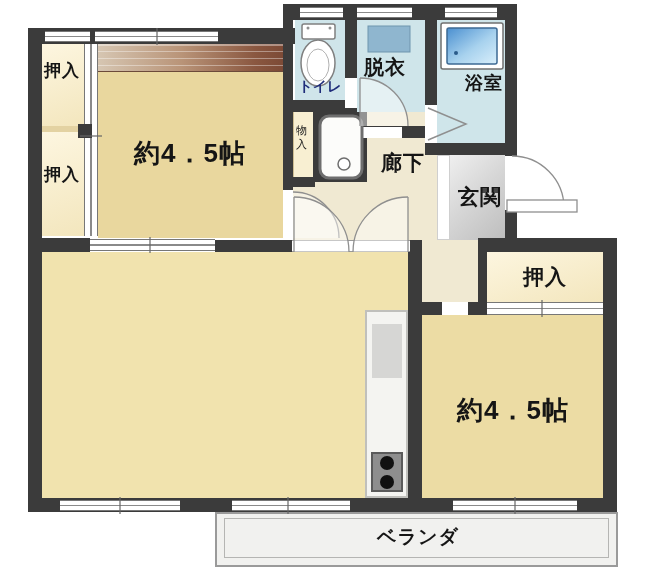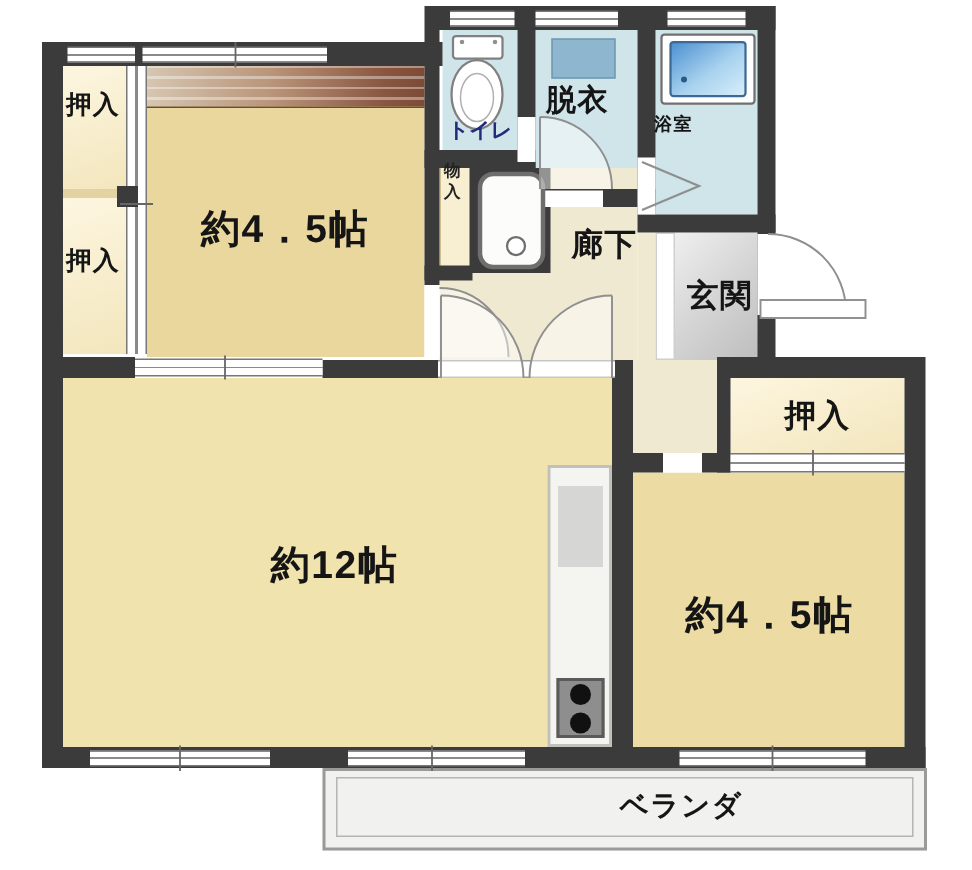--- a/index.html
+++ b/index.html
@@ -185,7 +185,7 @@
   <div class="room-label" style="left:190px;top:153px;font-size:26px;">約4．5帖</div>
   <div class="room-label" style="left:320px;top:87px;font-size:14px;color:var(--toiletText);letter-spacing:0;">トイレ</div>
   <div class="room-label" style="left:385px;top:67px;font-size:20px;">脱衣</div>
-  <div class="room-label" style="left:449px;top:83px;font-size:12px;">浴室</div>
+  <div class="room-label" style="left:484px;top:83px;font-size:18px;">浴室</div>
   <div class="abs" style="left:296px;top:108px;width:15px;font-size:11px;line-height:1.25;font-weight:700;color:#222;word-break:break-all;">物入</div>
   <div class="room-label" style="left:403px;top:163px;font-size:21px;text-align:right;">廊下</div>
   <div class="room-label" style="left:480px;top:197px;font-size:21px;">玄関</div>

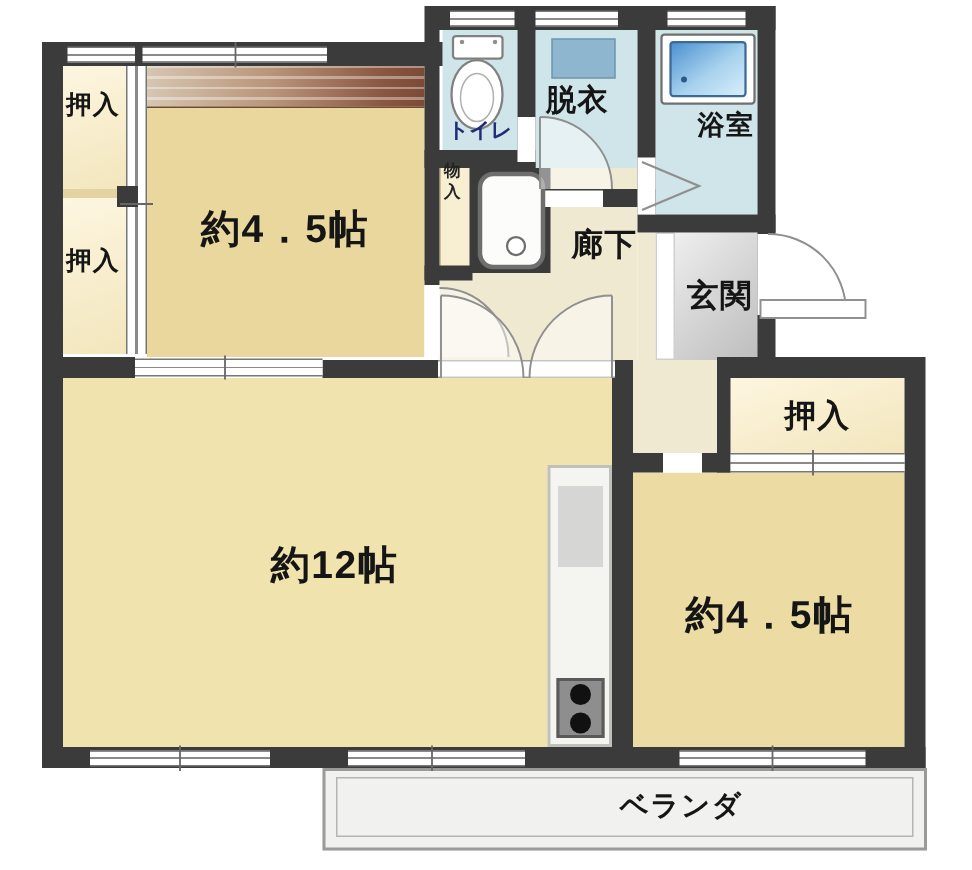--- a/index.html
+++ b/index.html
@@ -186,7 +186,7 @@
   <div class="room-label" style="left:320px;top:87px;font-size:14px;color:var(--toiletText);letter-spacing:0;">トイレ</div>
   <div class="room-label" style="left:385px;top:67px;font-size:20px;">脱衣</div>
   <div class="room-label" style="left:484px;top:83px;font-size:18px;">浴室</div>
-  <div class="abs" style="left:296px;top:108px;width:15px;font-size:11px;line-height:1.25;font-weight:700;color:#222;word-break:break-all;">物入</div>
+  <div class="abs" style="left:296px;top:124px;width:15px;font-size:11px;line-height:1.25;font-weight:400;color:#222;word-break:break-all;">物入</div>
   <div class="room-label" style="left:403px;top:163px;font-size:21px;text-align:right;">廊下</div>
   <div class="room-label" style="left:480px;top:197px;font-size:21px;">玄関</div>
   <div class="room-label" style="left:545px;top:277px;font-size:21px;">押入</div>

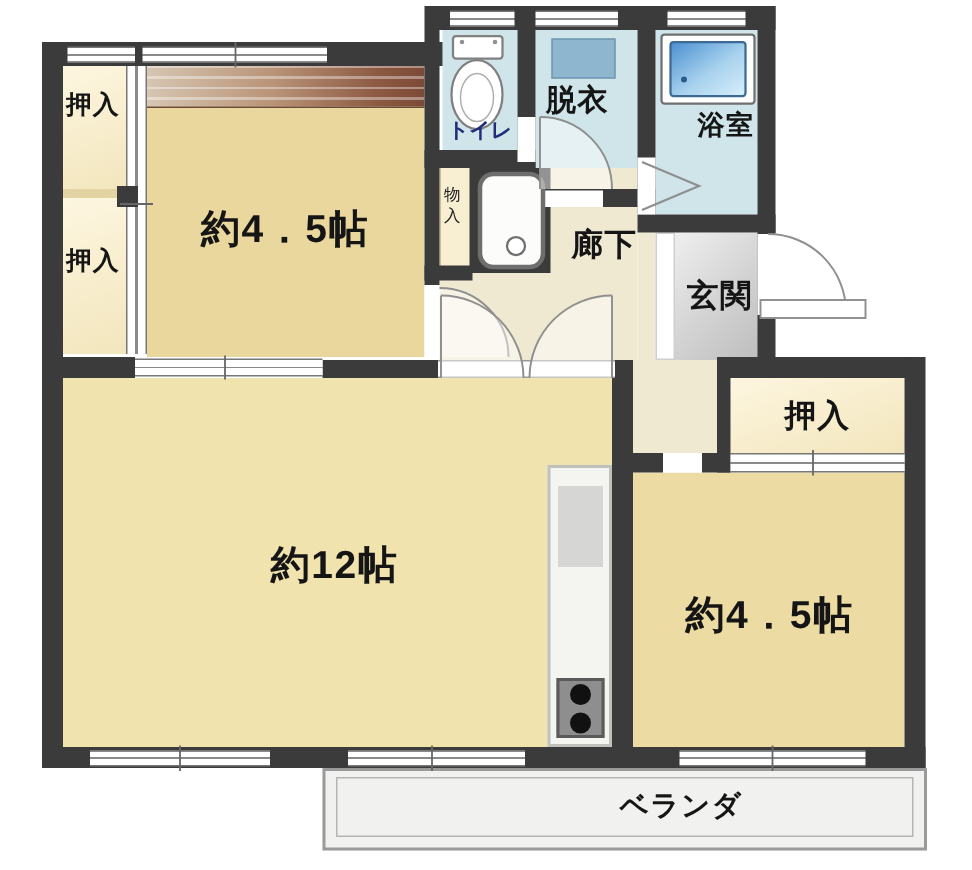--- a/index.html
+++ b/index.html
@@ -190,7 +190,6 @@
   <div class="room-label" style="left:403px;top:163px;font-size:21px;text-align:right;">廊下</div>
   <div class="room-label" style="left:480px;top:197px;font-size:21px;">玄関</div>
   <div class="room-label" style="left:545px;top:277px;font-size:21px;">押入</div>
-  <div class="room-label" style="left:223px;top:377px;font-size:26px;">約12帖</div>
   <div class="room-label" style="left:513px;top:410px;font-size:26px;">約4．5帖</div>
   <div class="room-label" style="left:418px;top:537px;font-size:19px;margin-left:36px;">ベランダ</div>
 

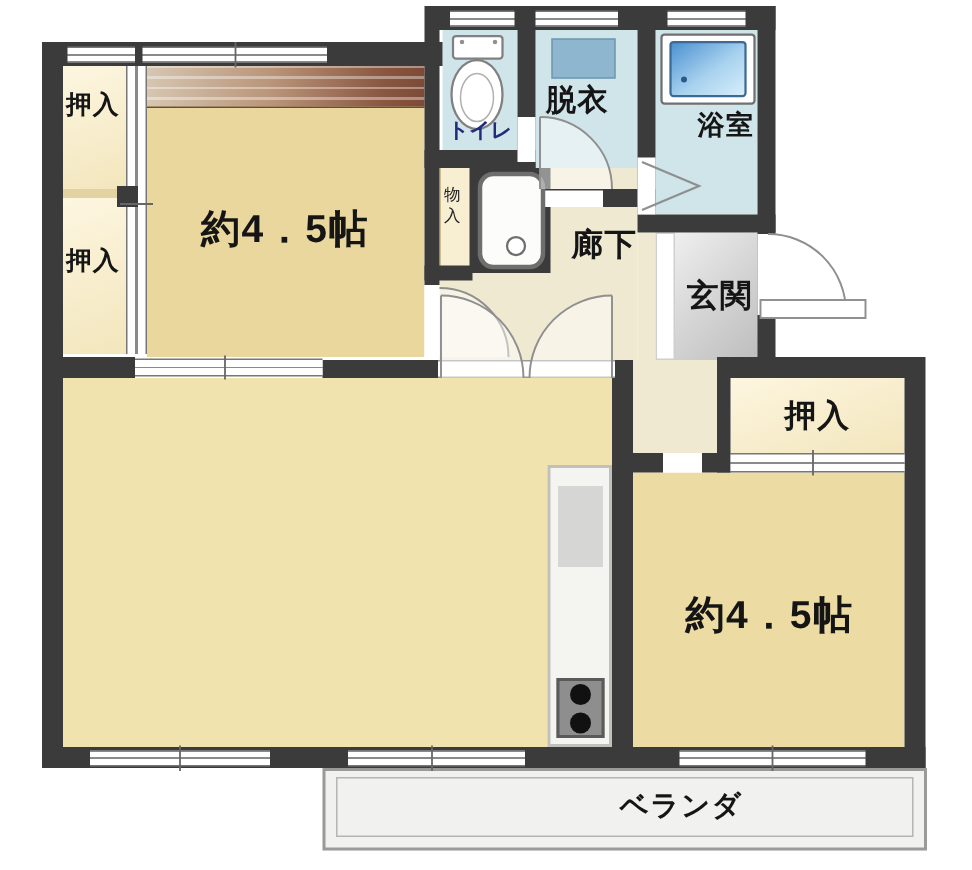--- a/index.html
+++ b/index.html
@@ -191,7 +191,7 @@
   <div class="room-label" style="left:480px;top:197px;font-size:21px;">玄関</div>
   <div class="room-label" style="left:545px;top:277px;font-size:21px;">押入</div>
   <div class="room-label" style="left:513px;top:410px;font-size:26px;">約4．5帖</div>
-  <div class="room-label" style="left:418px;top:537px;font-size:19px;margin-left:36px;">ベランダ</div>
+  <div class="room-label" style="left:418px;top:537px;font-size:19px;">ベランダ</div>
 
 </div>
 

